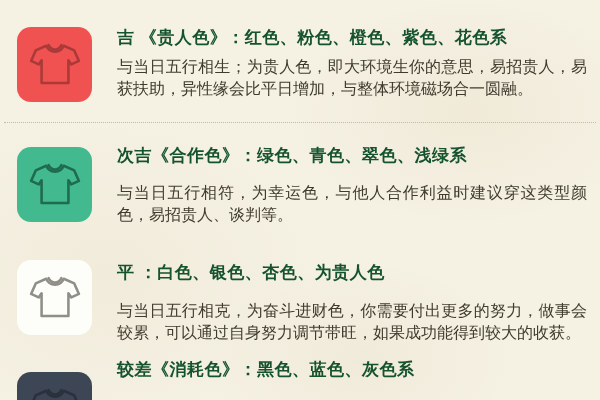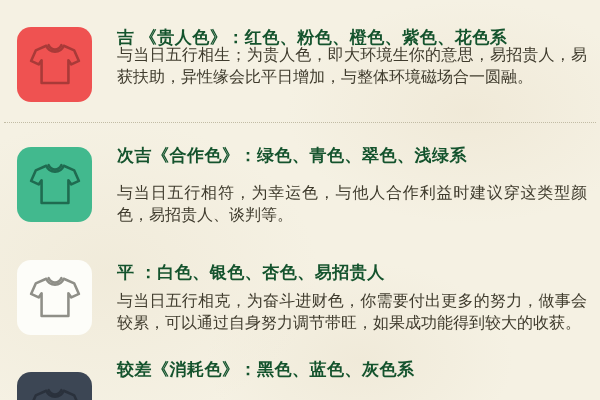--- a/index.html
+++ b/index.html
@@ -64,7 +64,7 @@
   </svg>
 </div>
 <div class="title" style="top:26px">吉 《贵人色》：红色、粉色、橙色、紫色、花色系</div>
-<div class="bodytext" style="top:44px">与当日五行相生；为贵人色，即大环境生你的意思，易招贵人，易获扶助，异性缘会比平日增加，与整体环境磁场合一圆融。</div>
+<div class="bodytext" style="top:56px">与当日五行相生；为贵人色，即大环境生你的意思，易招贵人，易获扶助，异性缘会比平日增加，与整体环境磁场合一圆融。</div>
 
 <div class="divider" style="top:122px"></div>
 

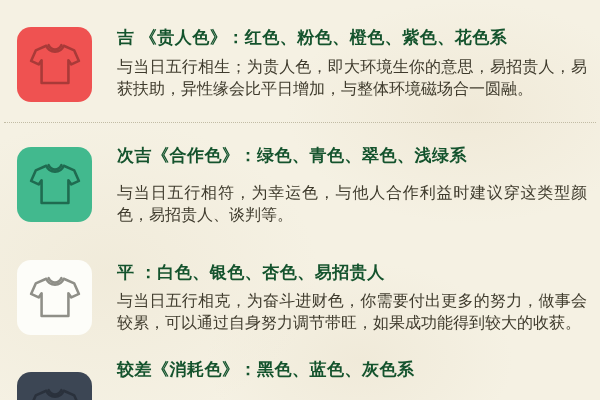--- a/index.html
+++ b/index.html
@@ -83,7 +83,7 @@
     <path d="M18.5 7 C19.8 9.6 21.6 10.8 24 10.8 C26.4 10.8 28.2 9.6 29.5 7"></path>
   </svg>
 </div>
-<div class="title" style="top:261px">平 ：白色、银色、杏色、易招贵人</div>
+<div class="title" style="top:261px">平 ：白色、银色、杏色、为贵人色</div>
 <div class="bodytext" style="top:290px">与当日五行相克，为奋斗进财色，你需要付出更多的努力，做事会较累，可以通过自身努力调节带旺，如果成功能得到较大的收获。</div>
 
 <div class="tile" style="top: 372px; background: rgb(60, 70, 84);">

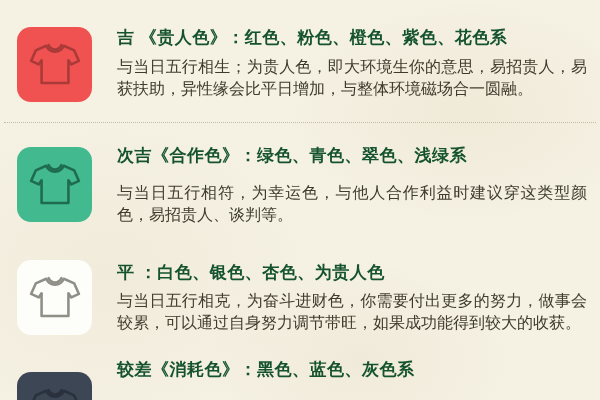--- a/index.html
+++ b/index.html
@@ -84,7 +84,7 @@
   </svg>
 </div>
 <div class="title" style="top:261px">平 ：白色、银色、杏色、为贵人色</div>
-<div class="bodytext" style="top:290px">与当日五行相克，为奋斗进财色，你需要付出更多的努力，做事会较累，可以通过自身努力调节带旺，如果成功能得到较大的收获。</div>
+<div class="bodytext" style="top:300px">与当日五行相克，为奋斗进财色，你需要付出更多的努力，做事会较累，可以通过自身努力调节带旺，如果成功能得到较大的收获。</div>
 
 <div class="tile" style="top: 372px; background: rgb(60, 70, 84);">
   <svg viewBox="0 0 48 48" style="stroke: rgb(42, 49, 60);">

